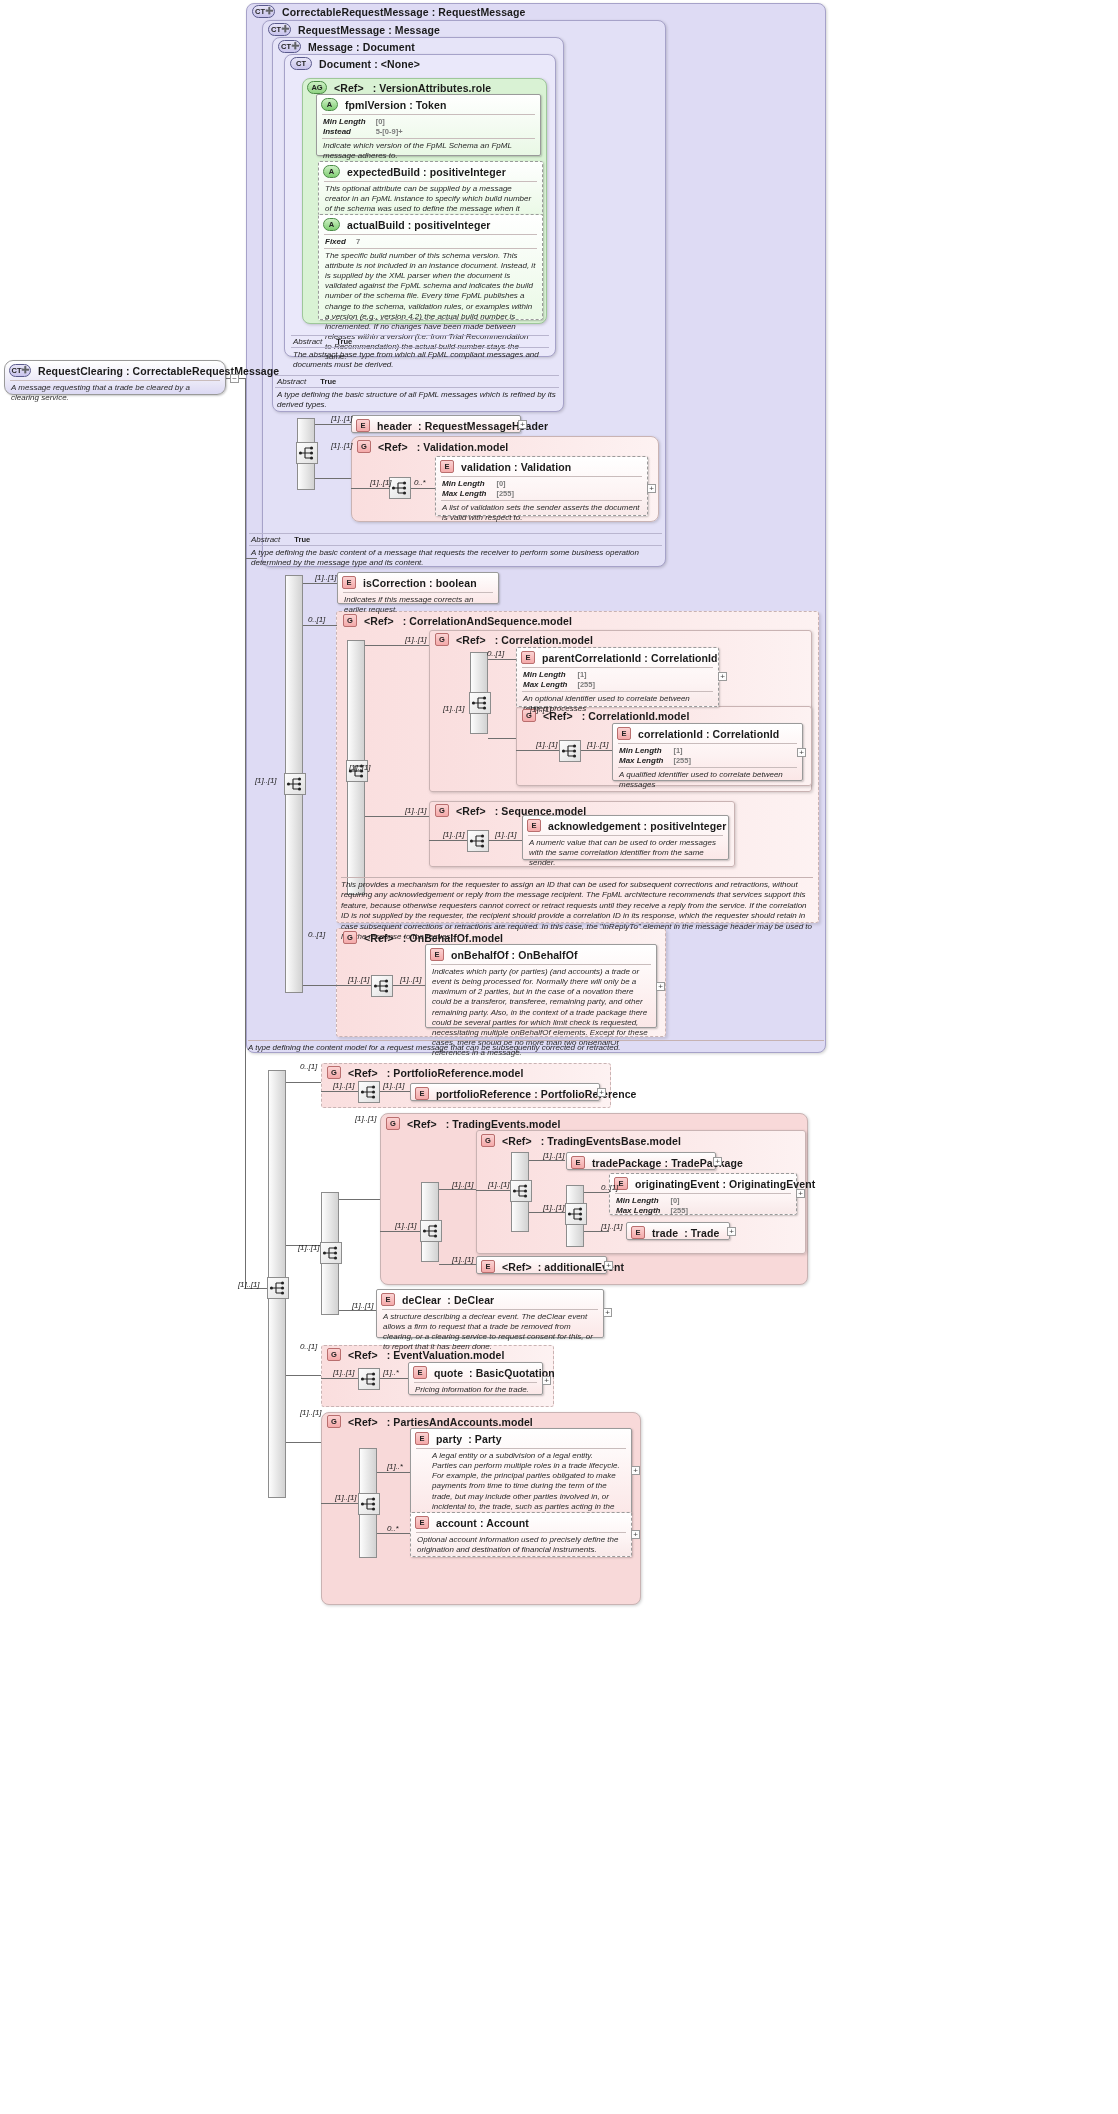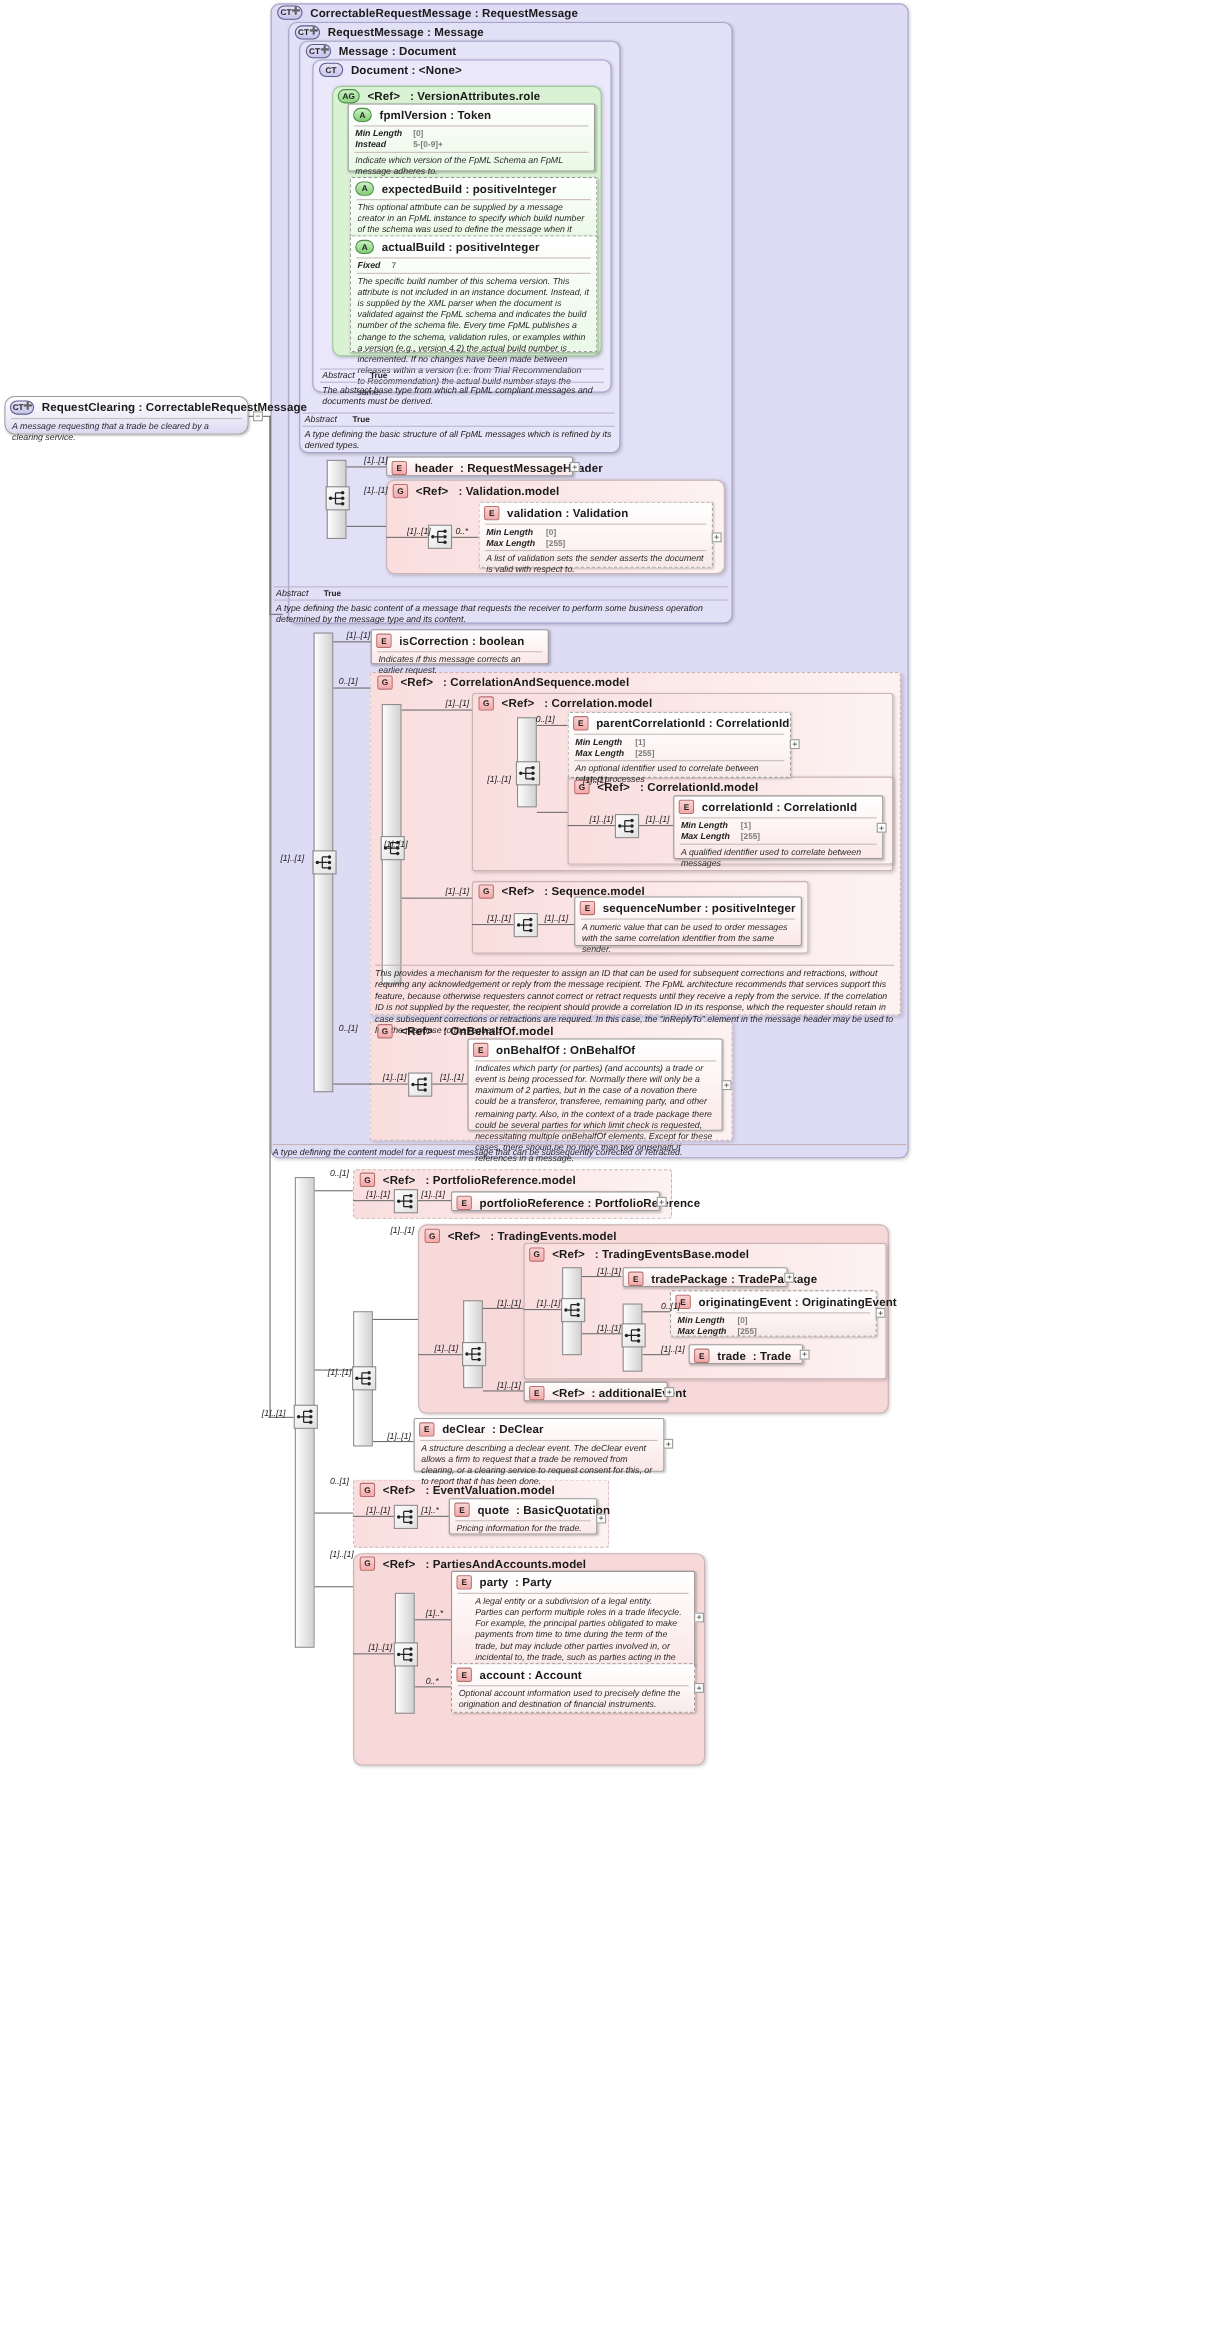--- a/index.html
+++ b/index.html
@@ -580,7 +580,7 @@
   <div class="node" style="left:522px;top:815px;width:207px;height:45px;">
     <div class="node-hdr">
       <span class="badge e">E</span>
-      <span class="node-title"><span>sequenceNumber</span> : <span>positiveInteger</span></span>
+      <span class="node-title"><span>acknowledgement</span> : <span>positiveInteger</span></span>
     </div>
     <div class="sep"></div>
     <div class="doc">A numeric value that can be used to order messages with the same correlation identifier from the same sender.</div>

